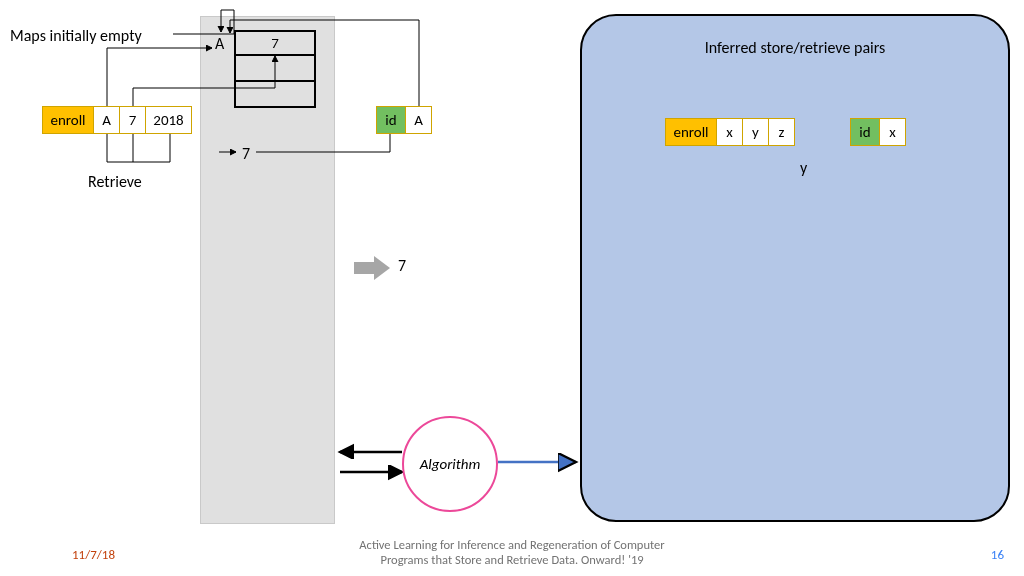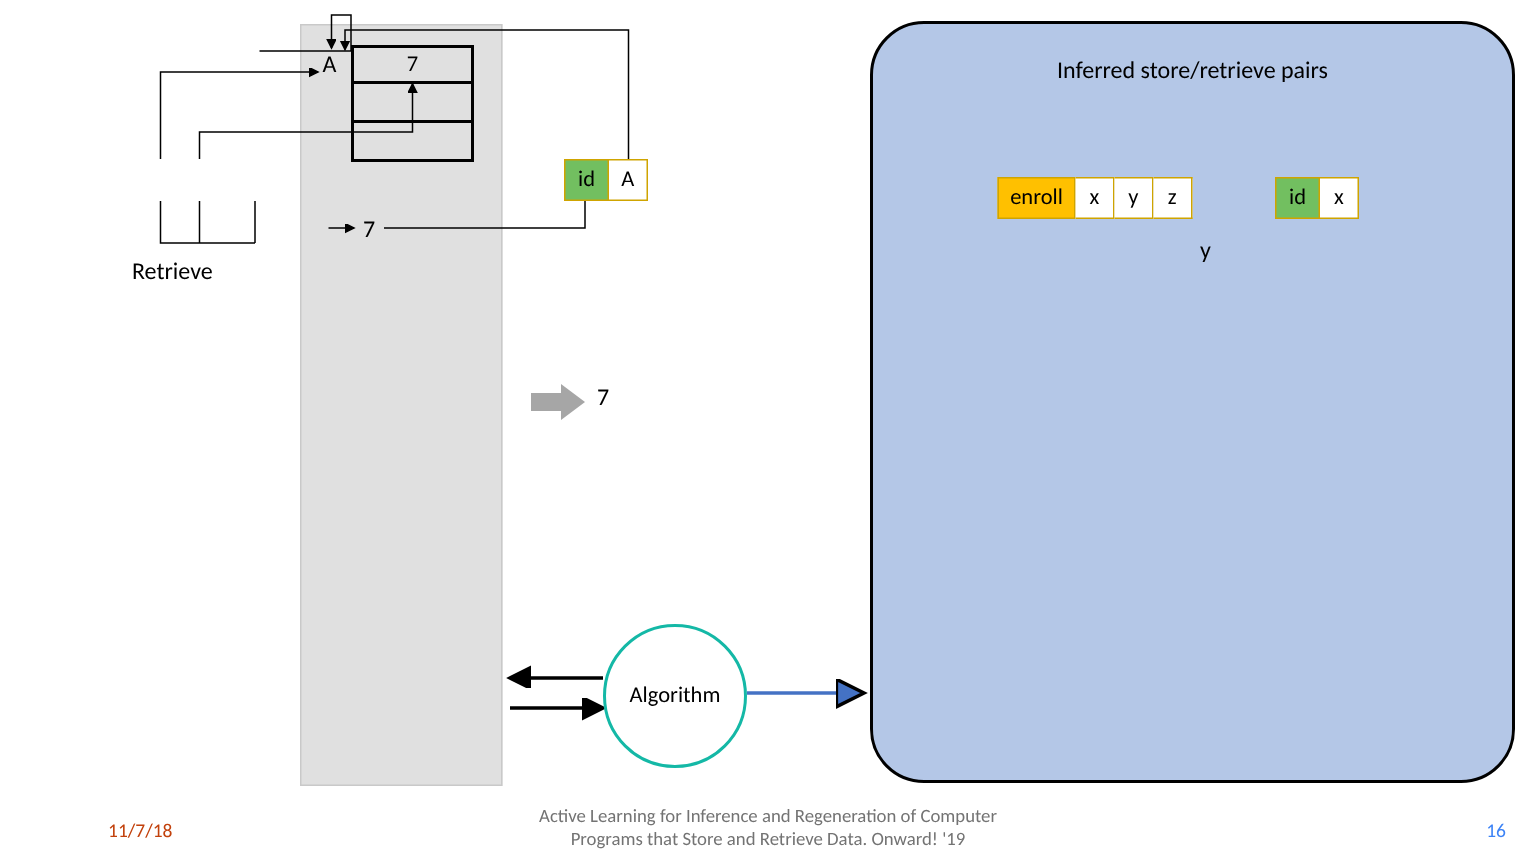--- a/index.html
+++ b/index.html
@@ -125,6 +125,7 @@
   <div class="a-label">A</div>
   <div class="seven-out">7</div>
 
+  <div class="label maps-empty">Maps initially empty</div>
 
 
   <div class="id-block">

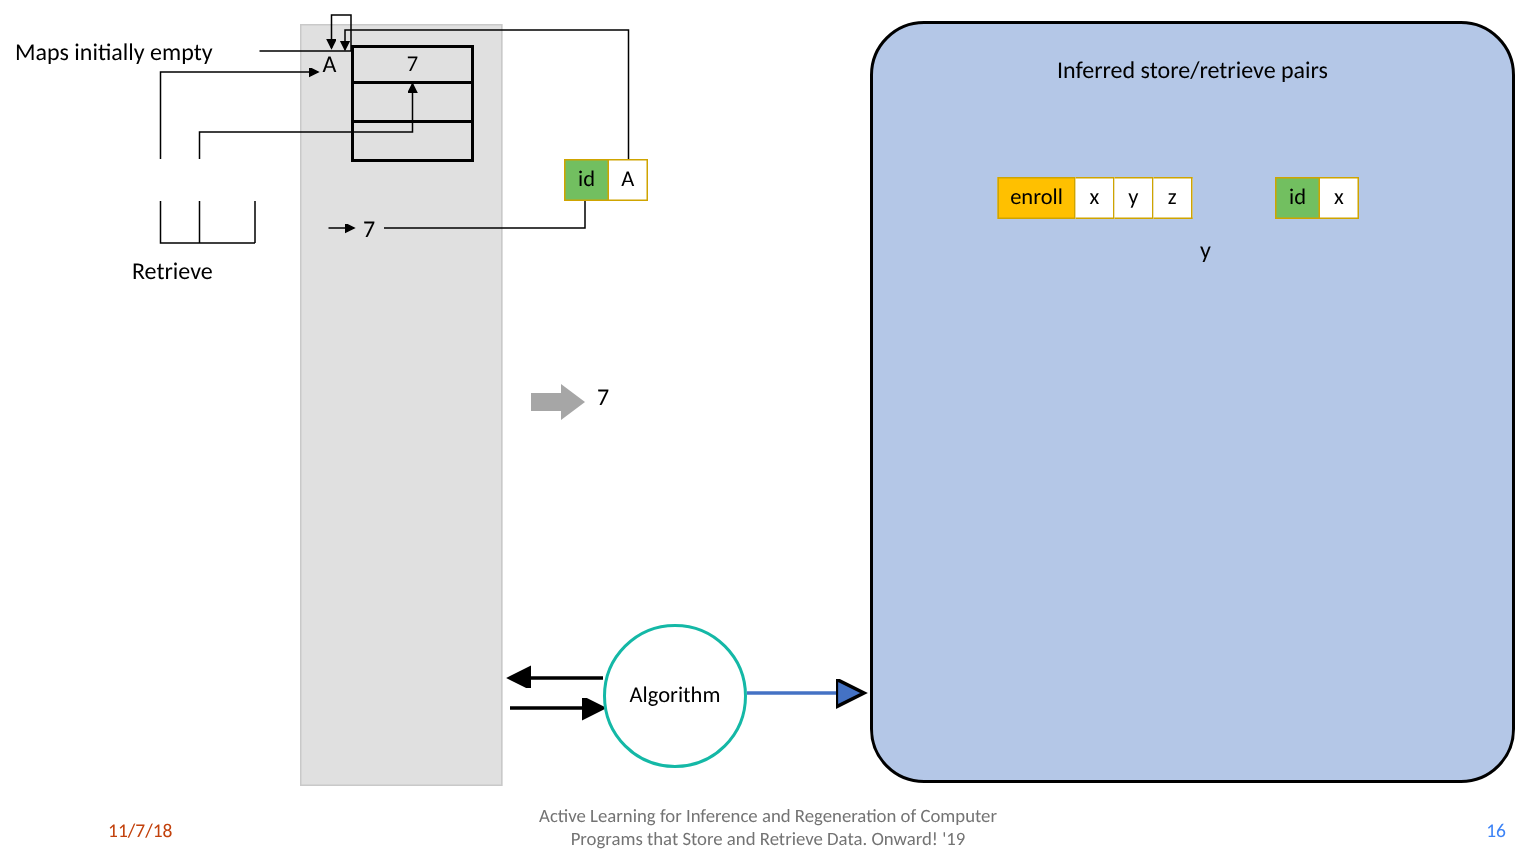--- a/index.html
+++ b/index.html
@@ -127,6 +127,9 @@
 
   <div class="label maps-empty">Maps initially empty</div>
 
+  <div class="enroll-block">
+    <span class="cell orange c-enroll">enroll</span><span class="cell c-a">A</span><span class="cell c-7">7</span><span class="cell c-year">2018</span>
+  </div>
 
   <div class="id-block">
     <span class="cell green c-id">id</span><span class="cell c-a">A</span>

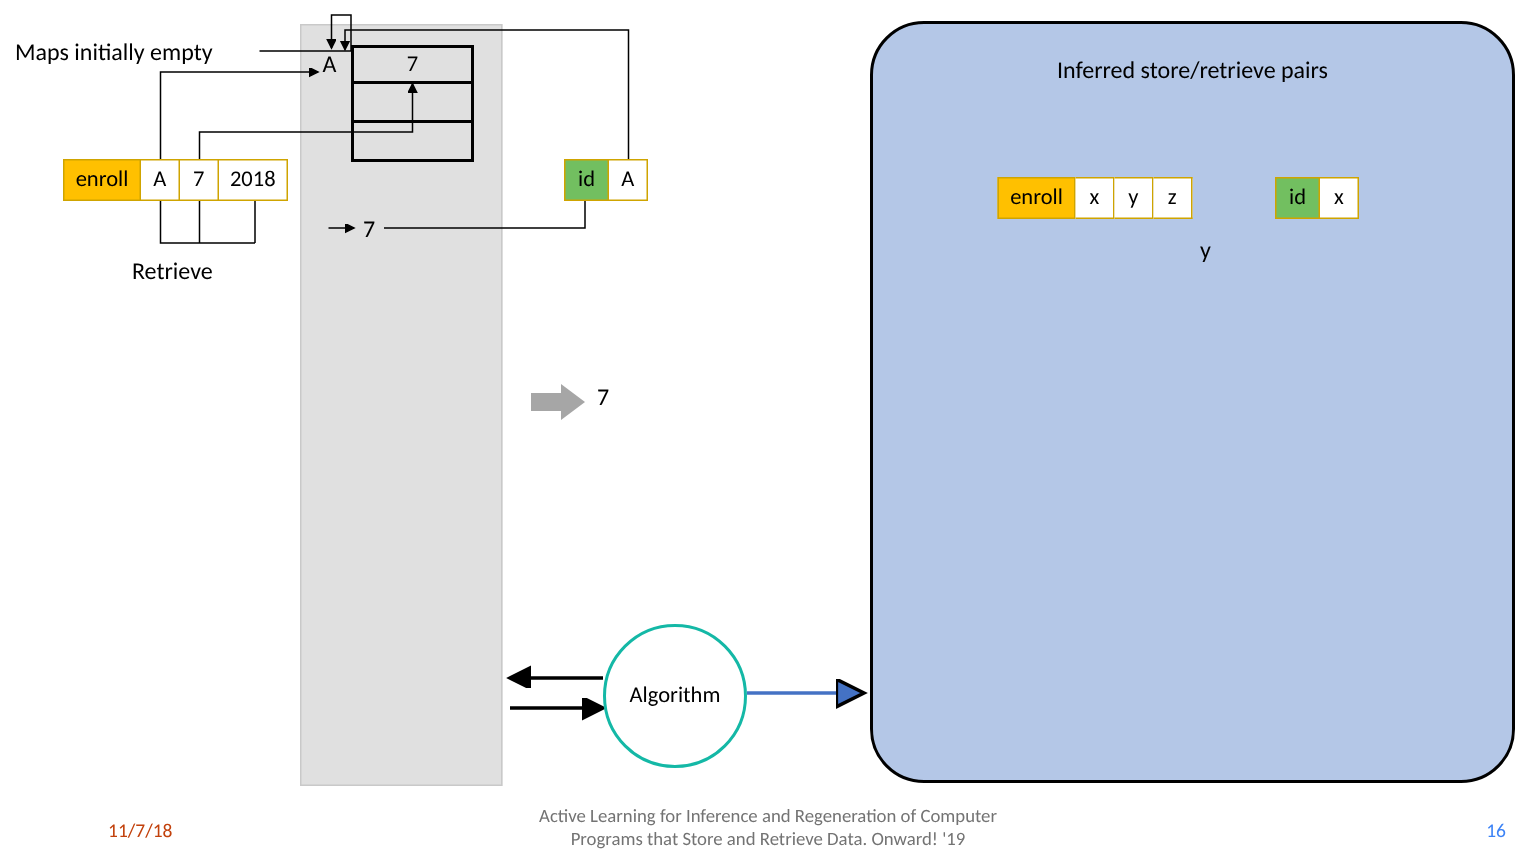--- a/index.html
+++ b/index.html
@@ -76,12 +76,13 @@
     position:absolute;
     left:402px; top:416px;
     width:96px; height:96px;
-    border:2px solid #14b8a6;
+    border:2px solid #ec4899;
     border-radius:50%;
     background:#fff;
     text-align:center;
     line-height:92px;
     font-size:15px;
+    font-style:italic;
   }
 
   .blue-panel {

